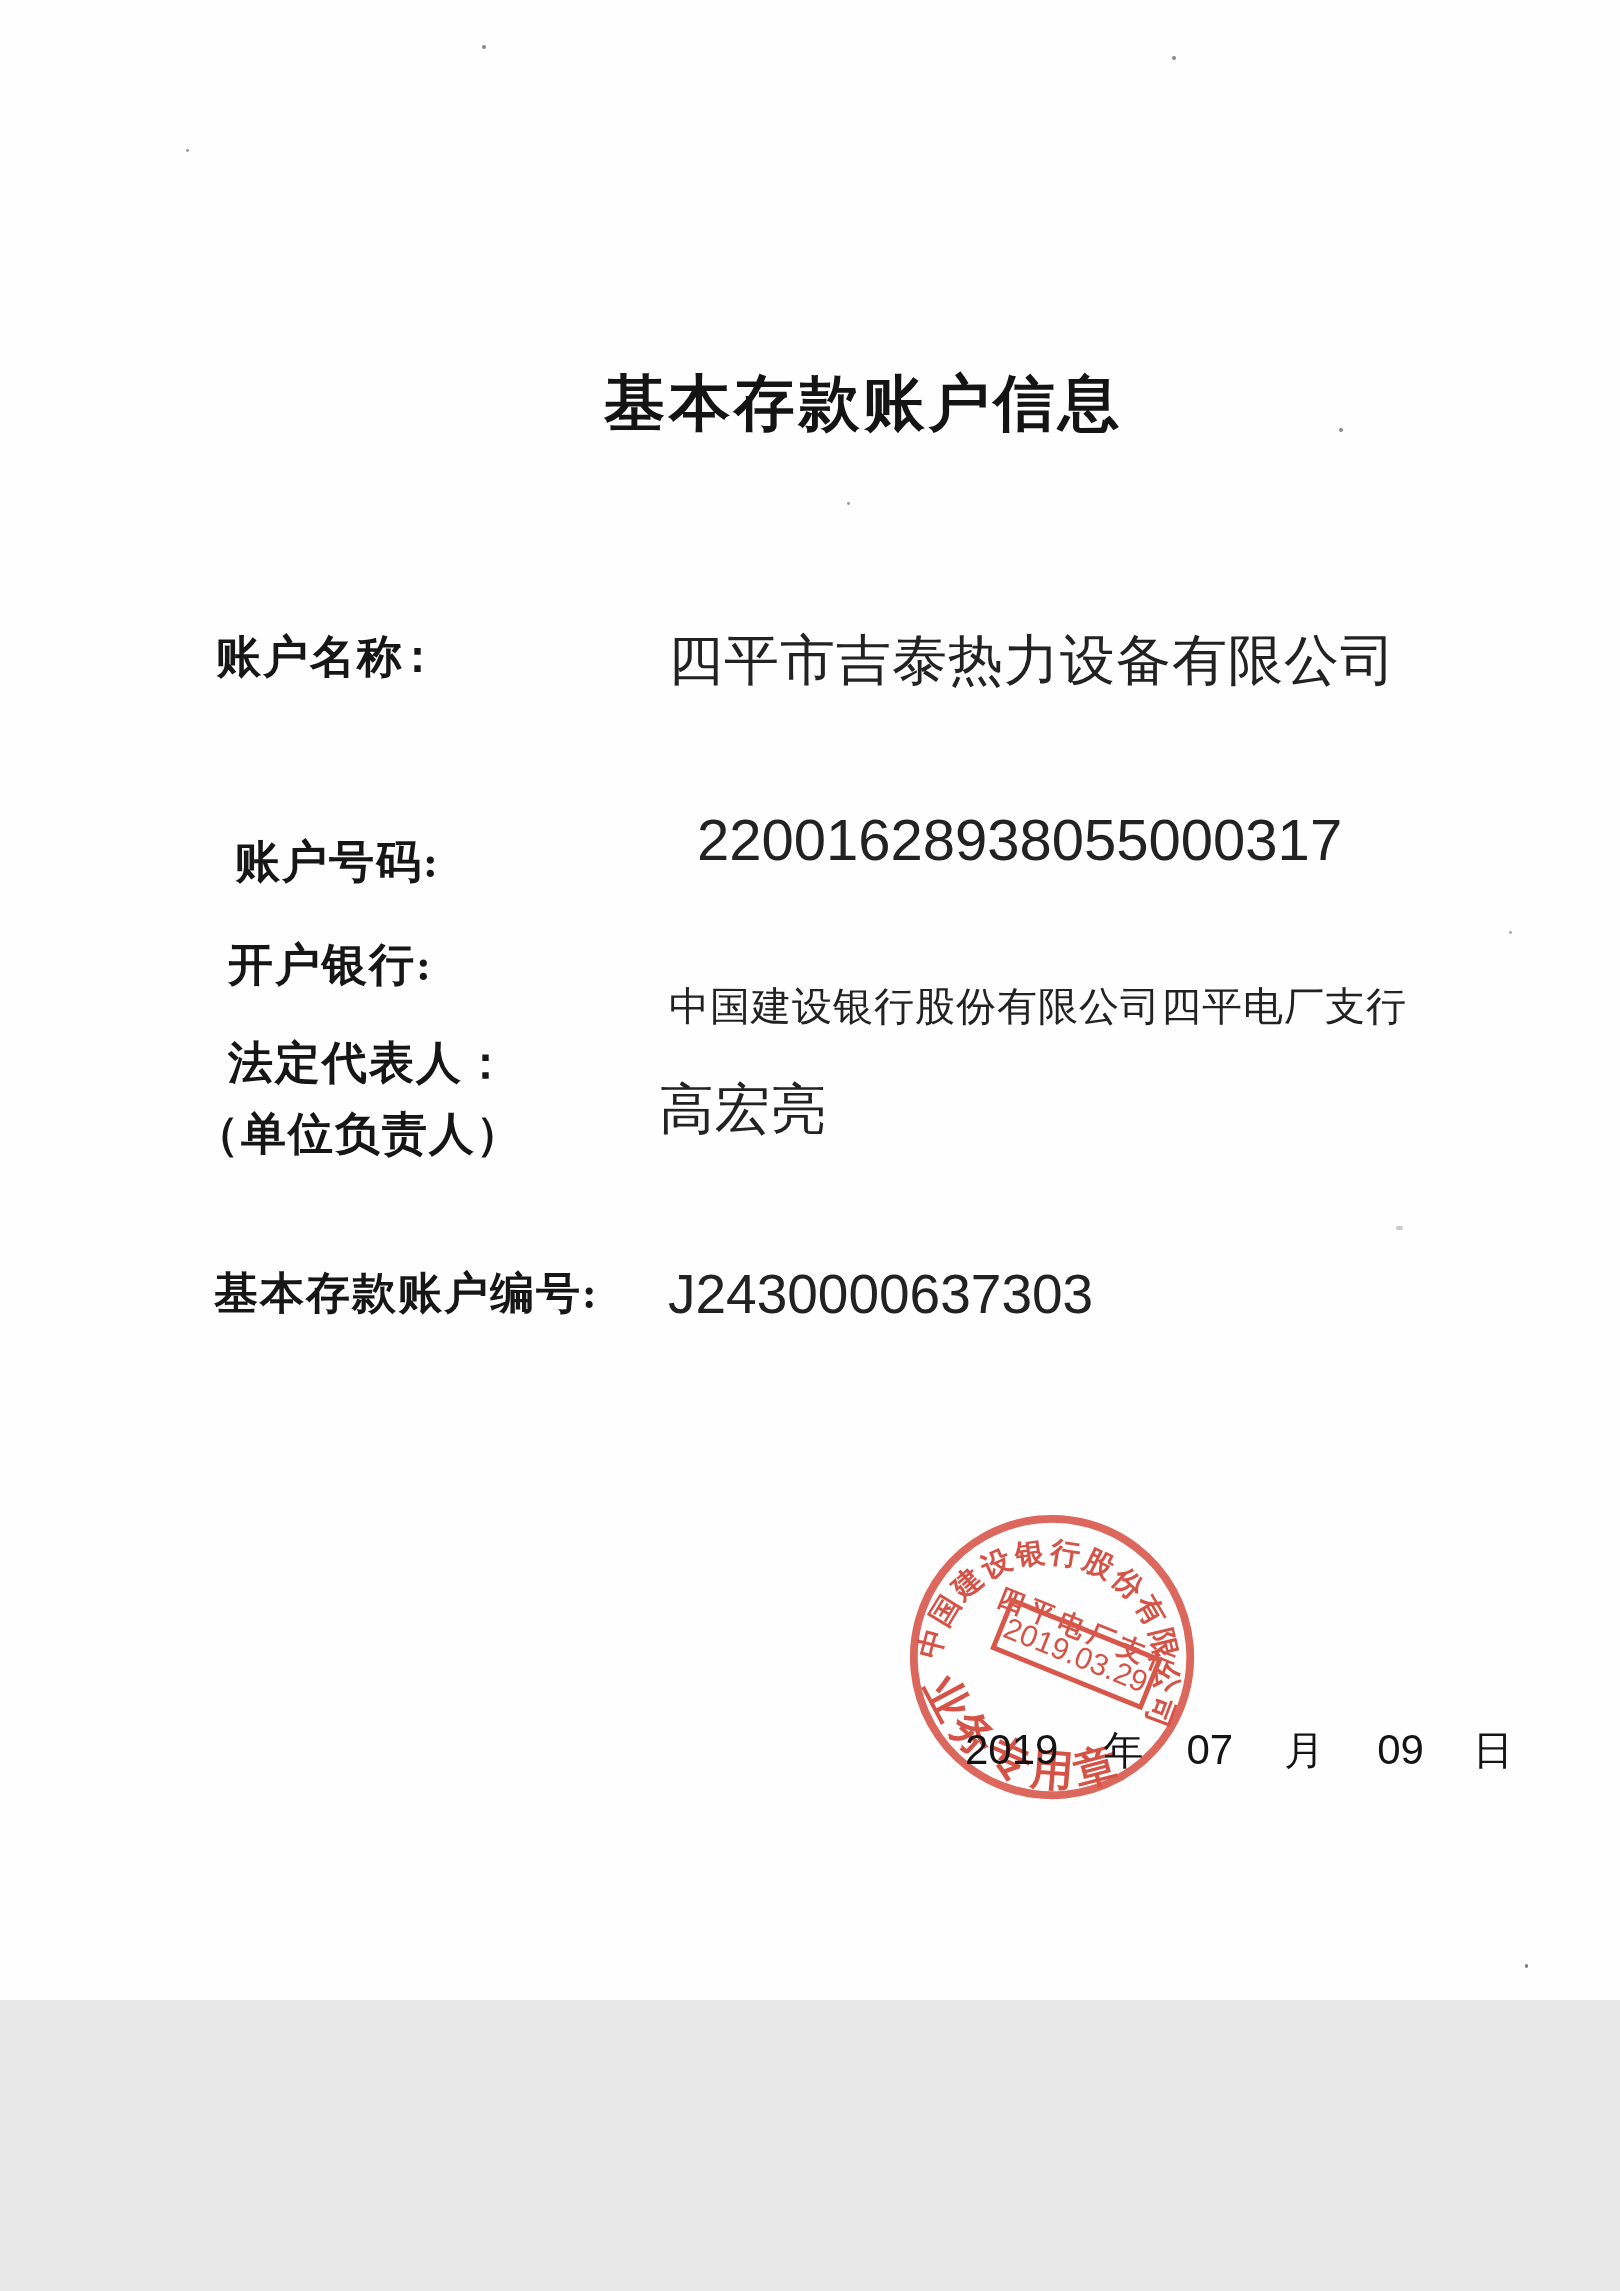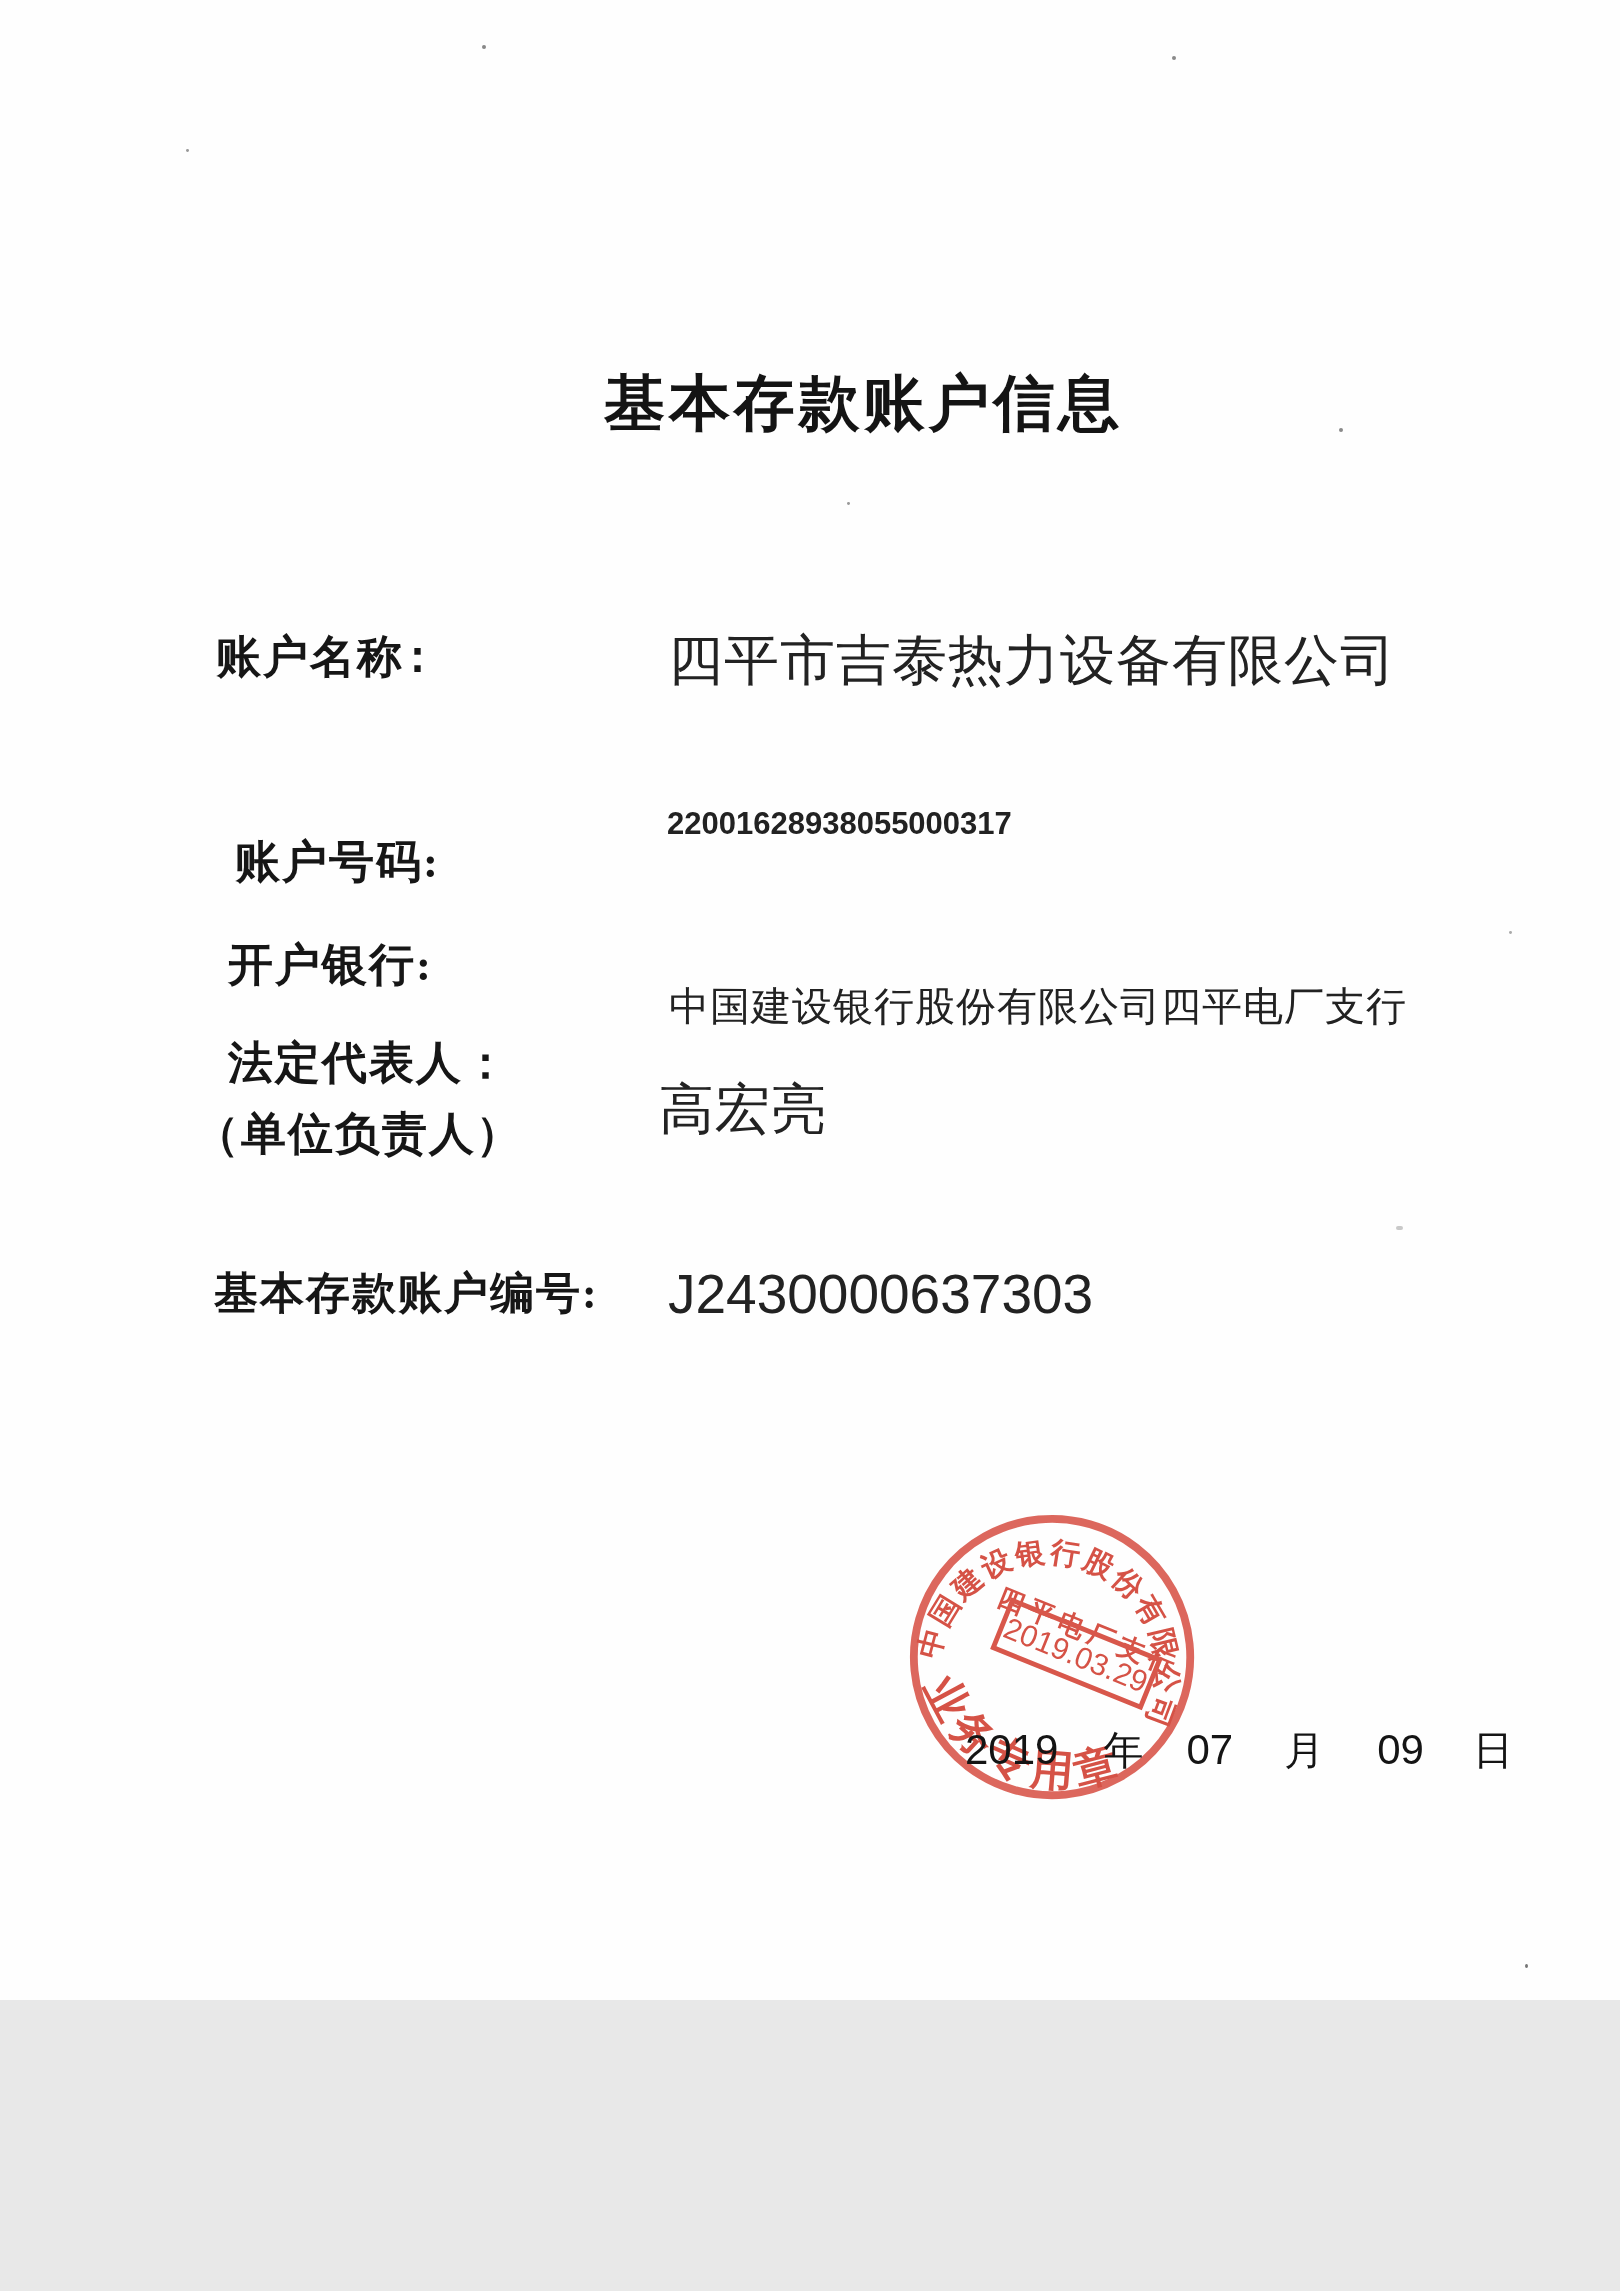--- a/index.html
+++ b/index.html
@@ -99,7 +99,7 @@
 
   <div>
     <span class="label" style="left:228px;top:832px;margin-left:7px;">账户号码:</span>
-    <span class="value num" style="left:667px;top:806px;font-size:31px;font-weight:bold;">22001628938055000317</span>
+    <span class="value num" style="left:697px;top:806px;font-size:58px;">22001628938055000317</span>
   </div>
 
   <div>

